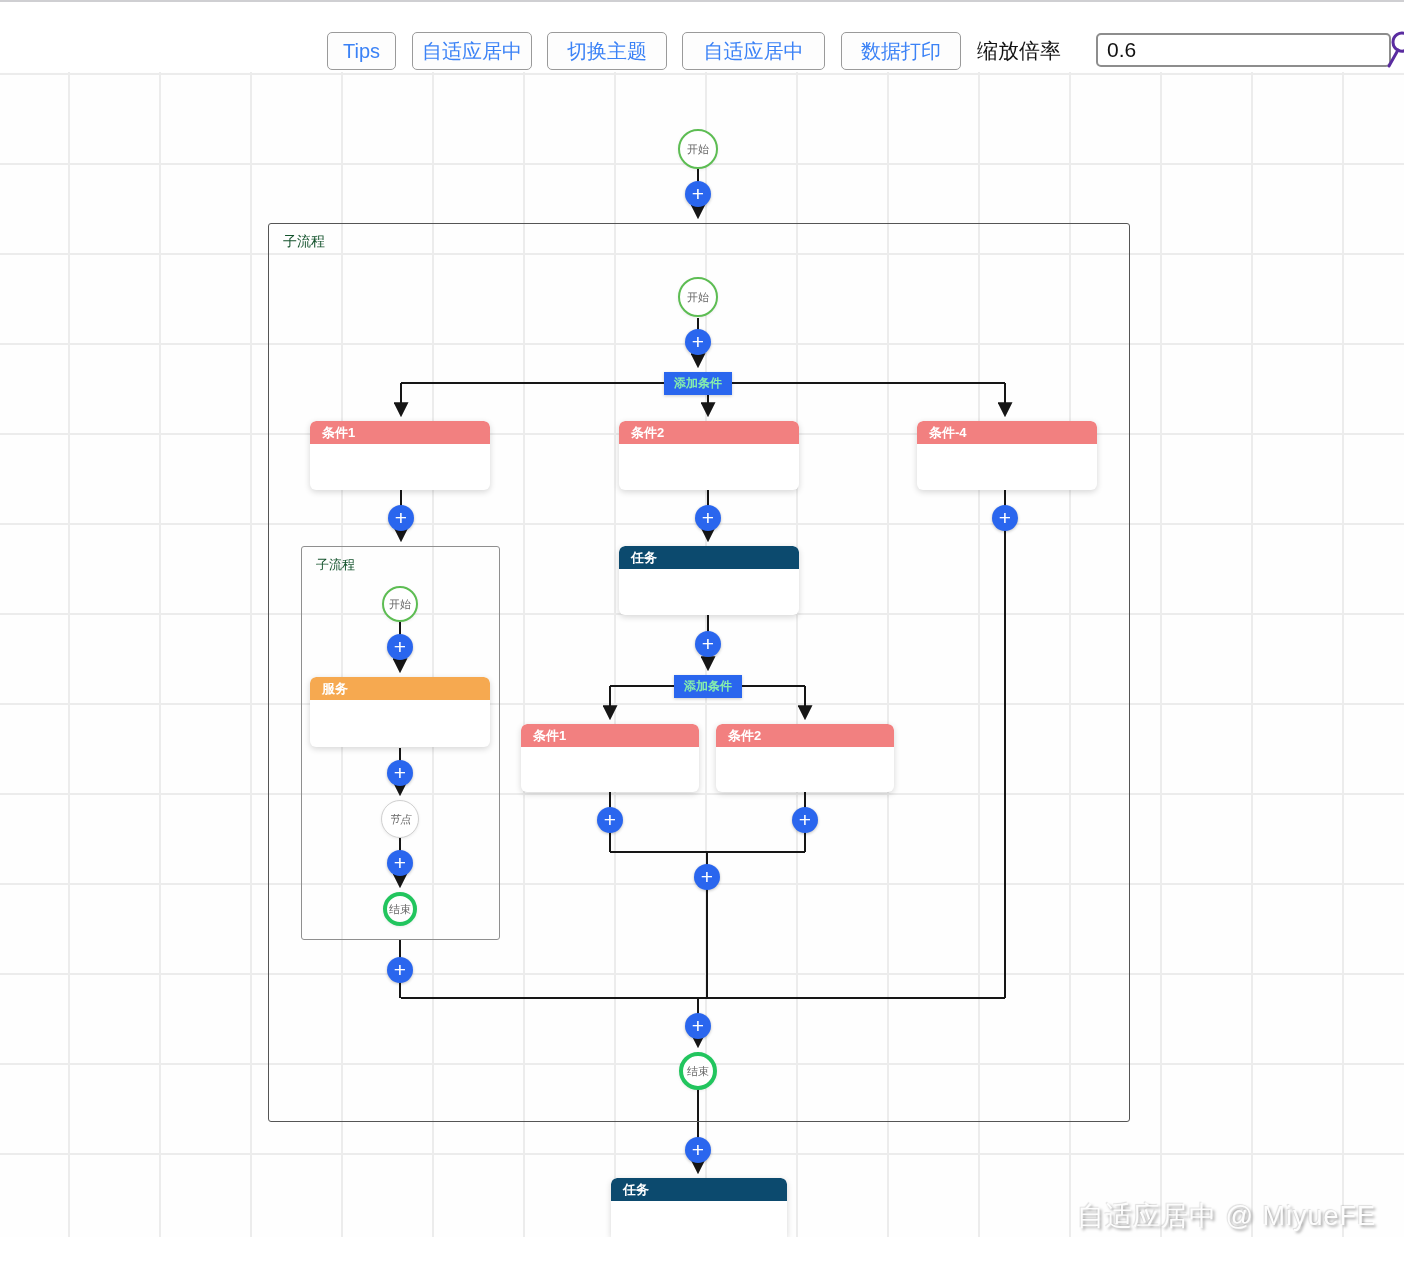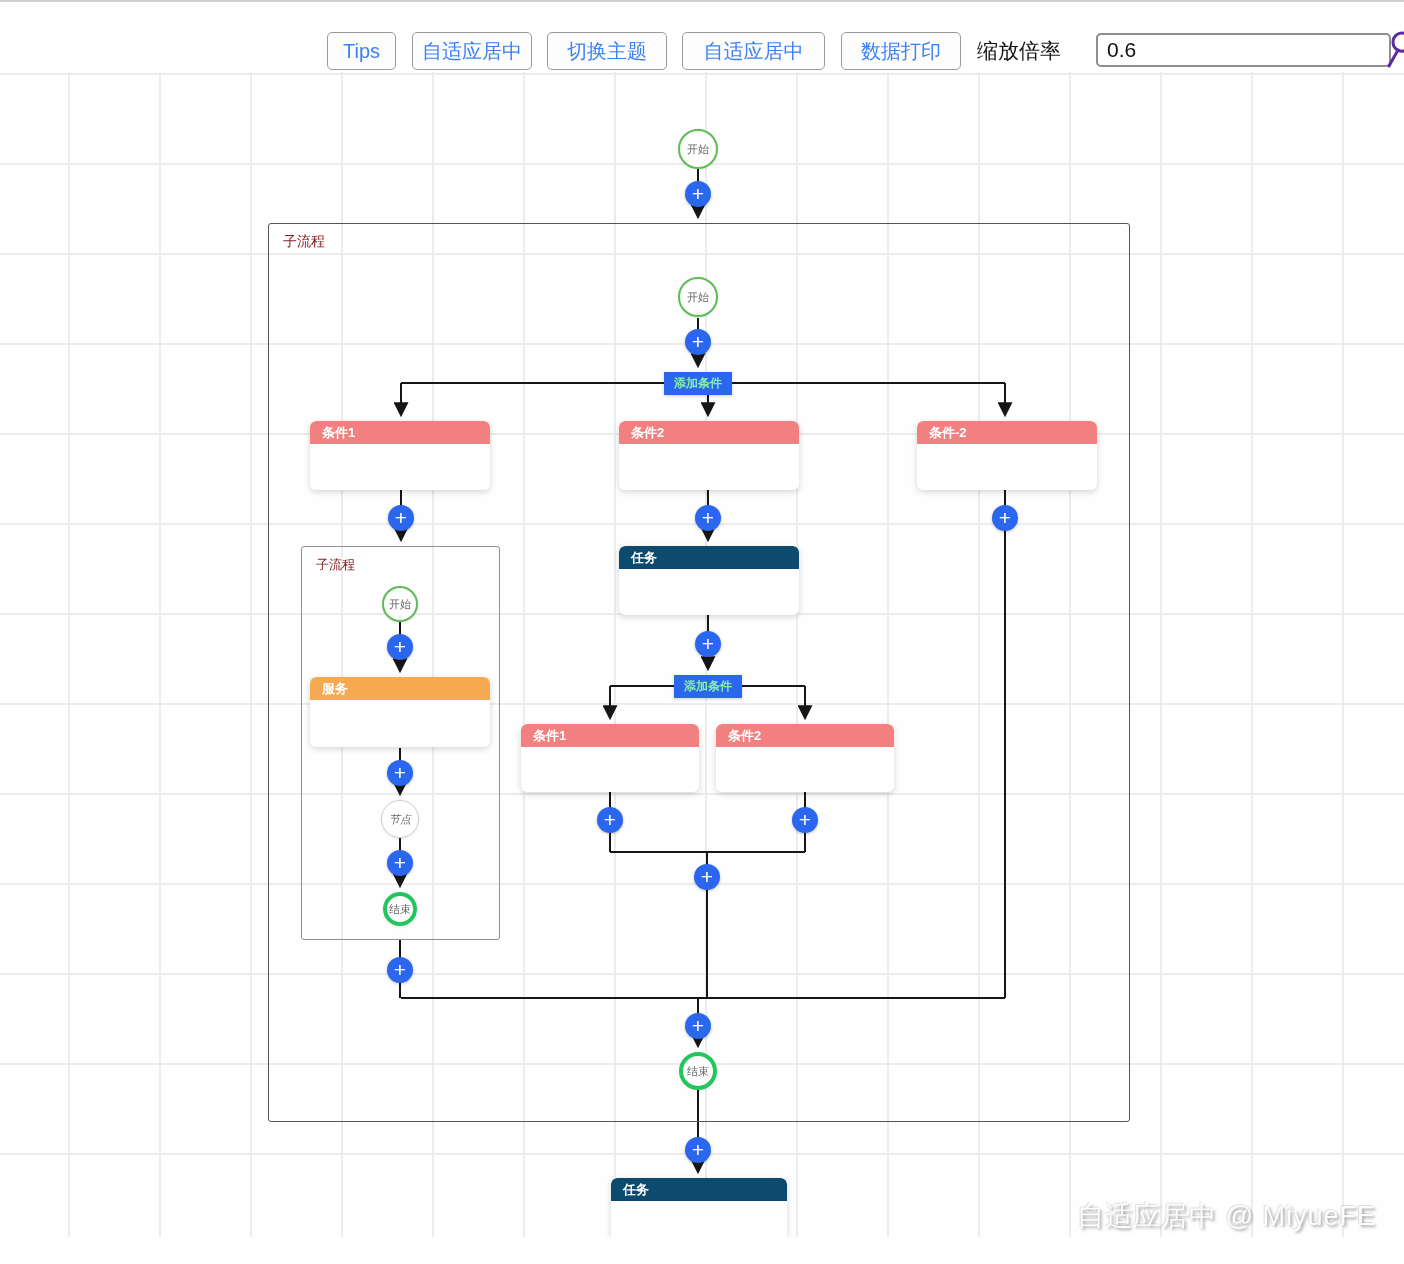--- a/index.html
+++ b/index.html
@@ -42,7 +42,7 @@
   .group-box{position:absolute;box-sizing:border-box;background:transparent;border-radius:3px;}
   .group-outer{border:1.6px solid #555;}
   .group-inner{border:1.4px solid #8f8f8f;}
-  .group-label{position:absolute;left:14px;top:9px;font-size:14px;color:#7f1d1d;text-align:right;}
+  .group-label{position:absolute;left:14px;top:9px;font-size:14px;color:#14532d;text-align:right;}
   
   .circle-node{
     position:absolute;box-sizing:border-box;border-radius:50%;background:#fff;

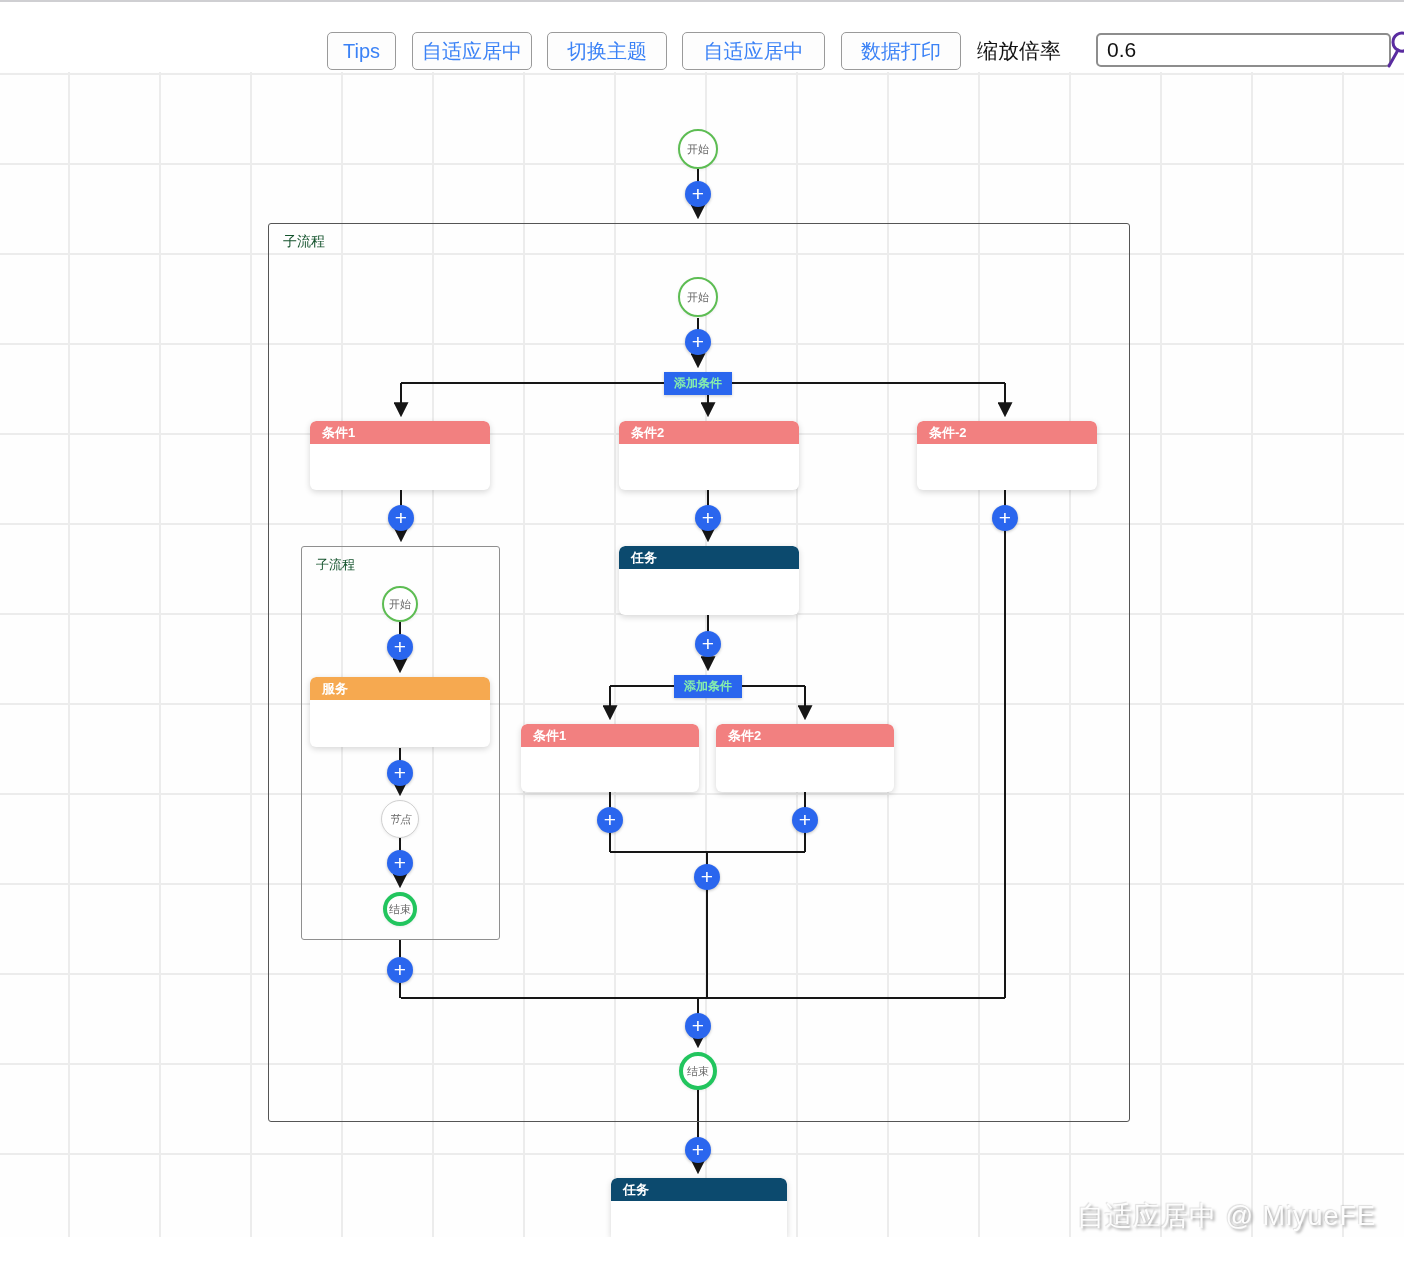--- a/index.html
+++ b/index.html
@@ -178,7 +178,7 @@
     <div class="card-header h-red">条件2</div>
   </div>
   <div class="card" style="left:917px;top:421px;width:180px;height:69px;">
-    <div class="card-header h-red">条件-2</div>
+    <div class="card-header h-red">条件-4</div>
   </div>
   <div class="card" style="left:619px;top:546px;width:180px;height:69px;">
     <div class="card-header h-blue">任务</div>

